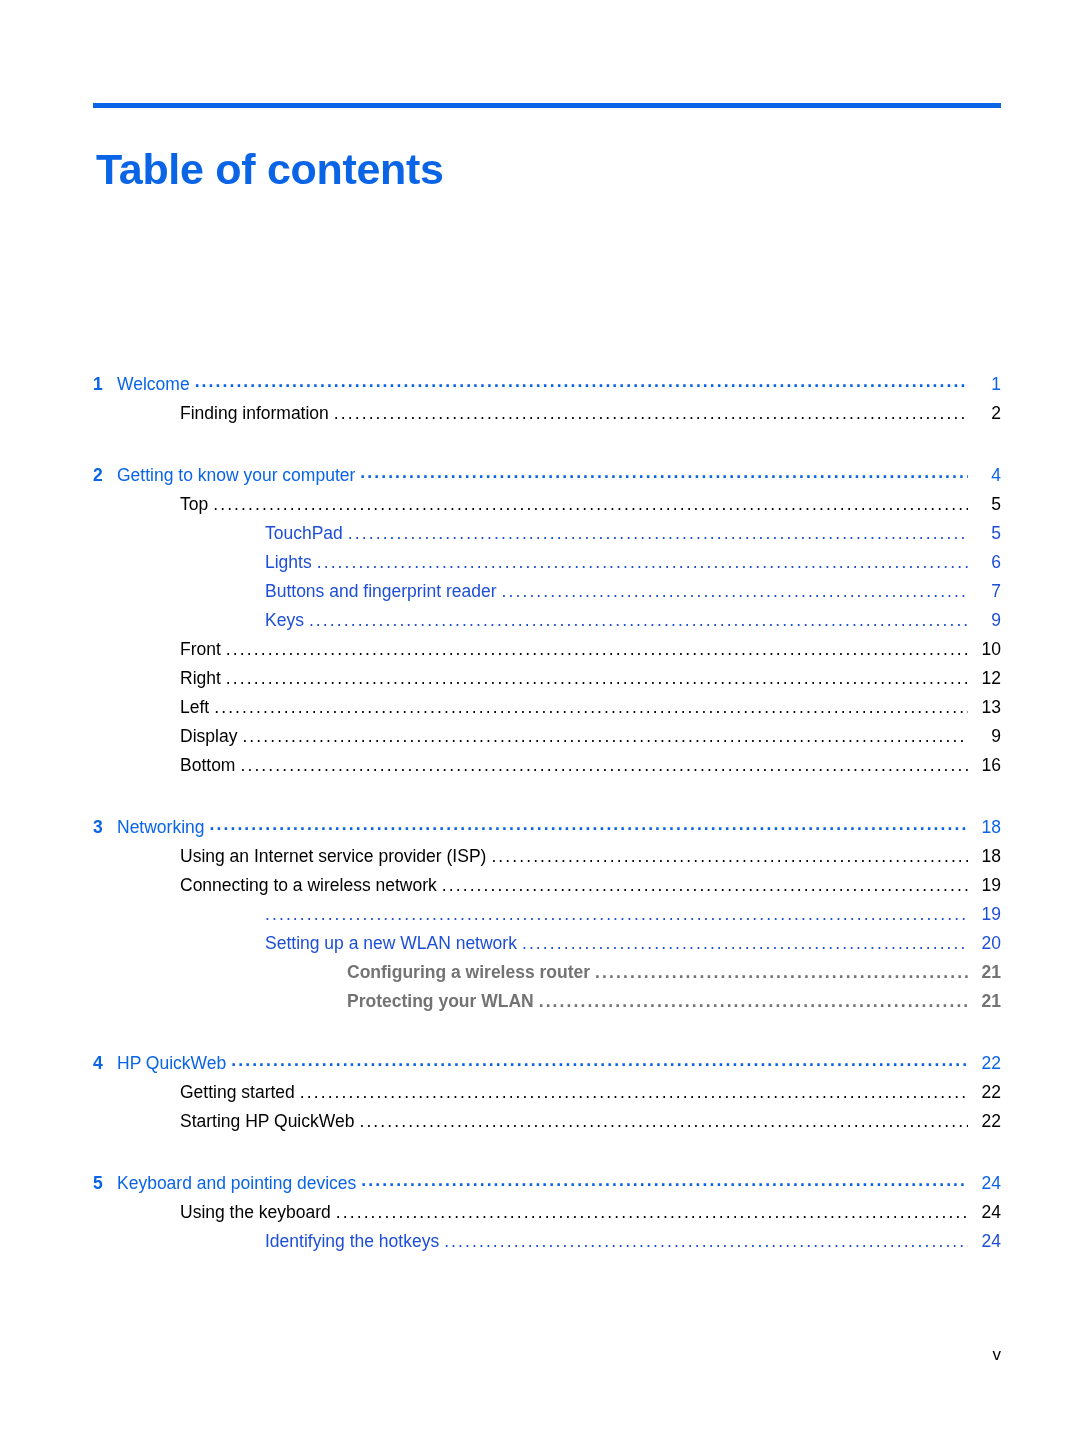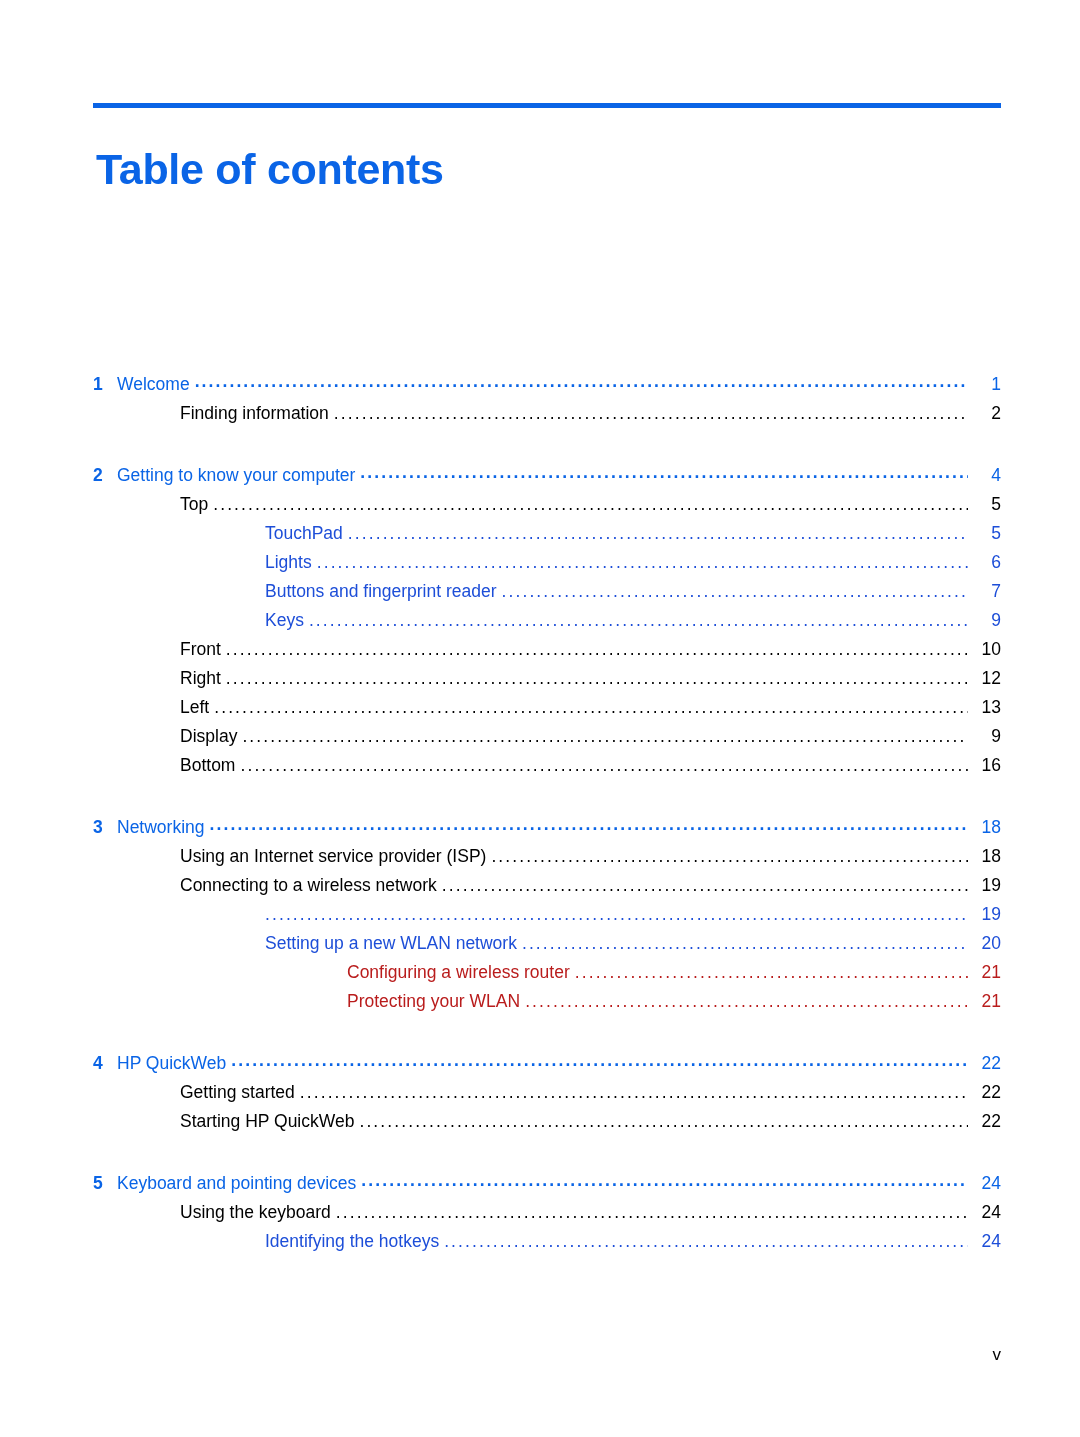--- a/index.html
+++ b/index.html
@@ -134,7 +134,7 @@
   .lvl4 { padding-left: 254px; }
   .lvl4 .toc-label,
   .lvl4 .toc-page,
-  .lvl4 .toc-leader::before { color: #b91c1c; font-weight: normal; }
+  .lvl4 .toc-leader::before { color: #737373; font-weight: bold; }
 
   
   .lvl2, .lvl3, .lvl4 { width: 908px; box-sizing: border-box; align-items: center; }

